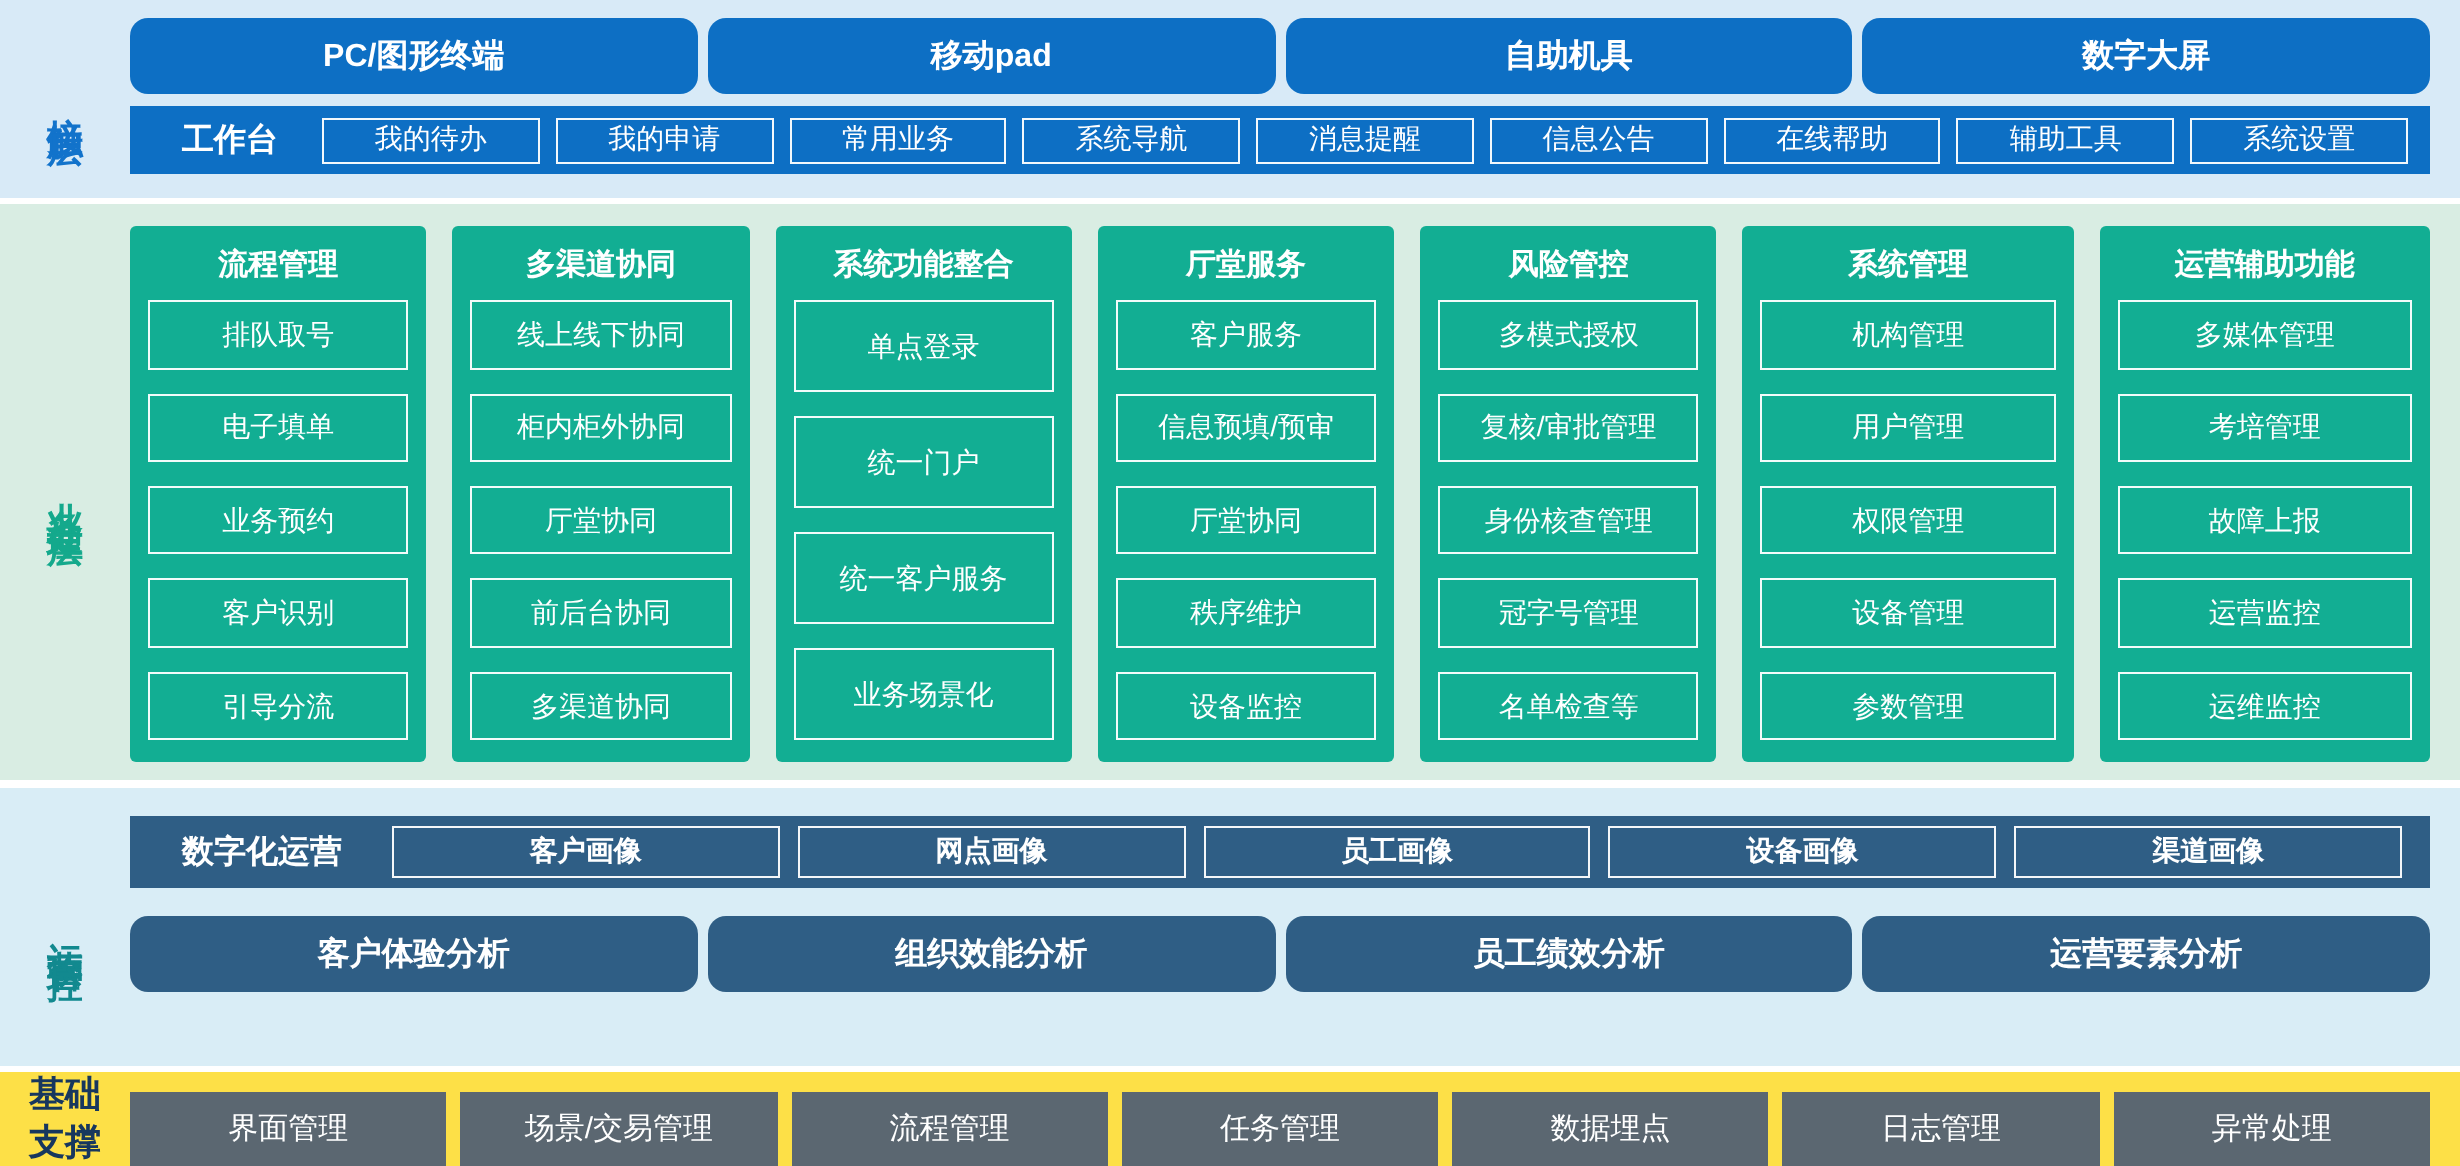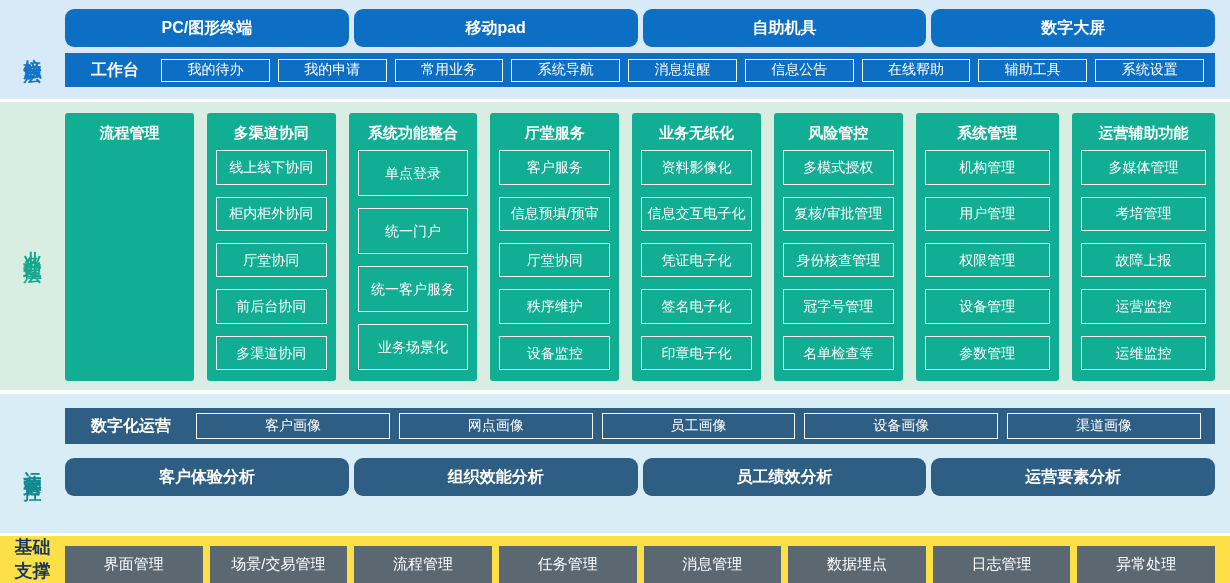--- a/index.html
+++ b/index.html
@@ -127,16 +127,6 @@
             </div>
           </div>
           <div class="biz-col">
-            <div class="biz-title">业务无纸化</div>
-            <div class="biz-items">
-              <div class="biz-item">资料影像化</div>
-              <div class="biz-item">信息交互电子化</div>
-              <div class="biz-item">凭证电子化</div>
-              <div class="biz-item">签名电子化</div>
-              <div class="biz-item">印章电子化</div>
-            </div>
-          </div>
-          <div class="biz-col">
             <div class="biz-title">风险管控</div>
             <div class="biz-items">
               <div class="biz-item">多模式授权</div>

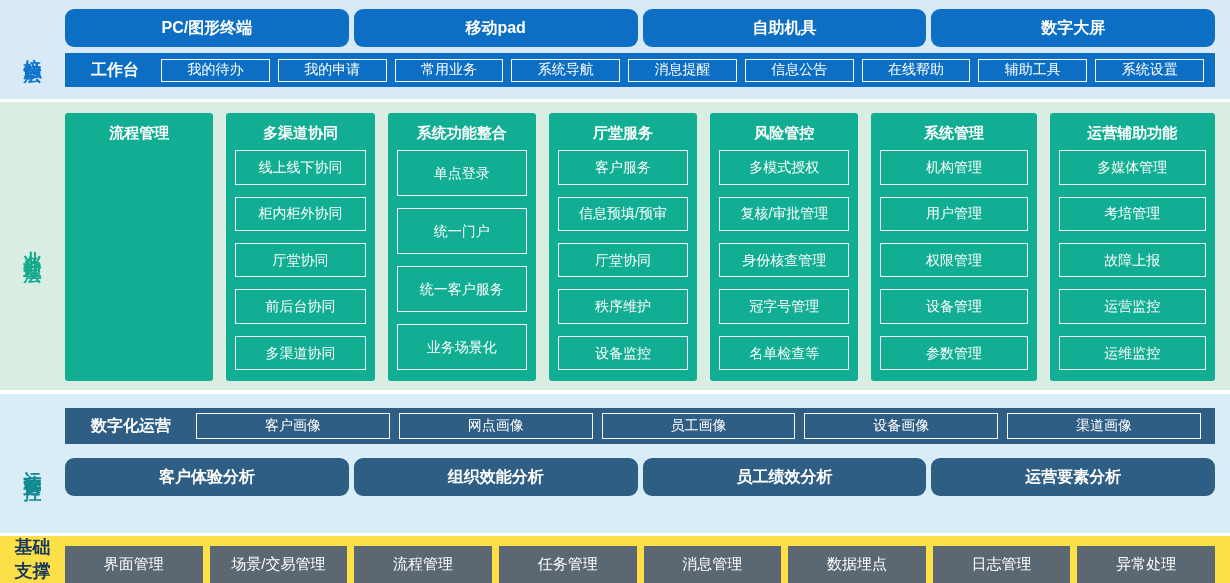--- a/index.html
+++ b/index.html
@@ -96,6 +96,13 @@
       <div class="biz-columns" id="bizColumns">
           <div class="biz-col">
             <div class="biz-title">流程管理</div>
+            <div class="biz-items">
+              <div class="biz-item">排队取号</div>
+              <div class="biz-item">电子填单</div>
+              <div class="biz-item">业务预约</div>
+              <div class="biz-item">客户识别</div>
+              <div class="biz-item">引导分流</div>
+            </div>
           </div>
           <div class="biz-col">
             <div class="biz-title">多渠道协同</div>

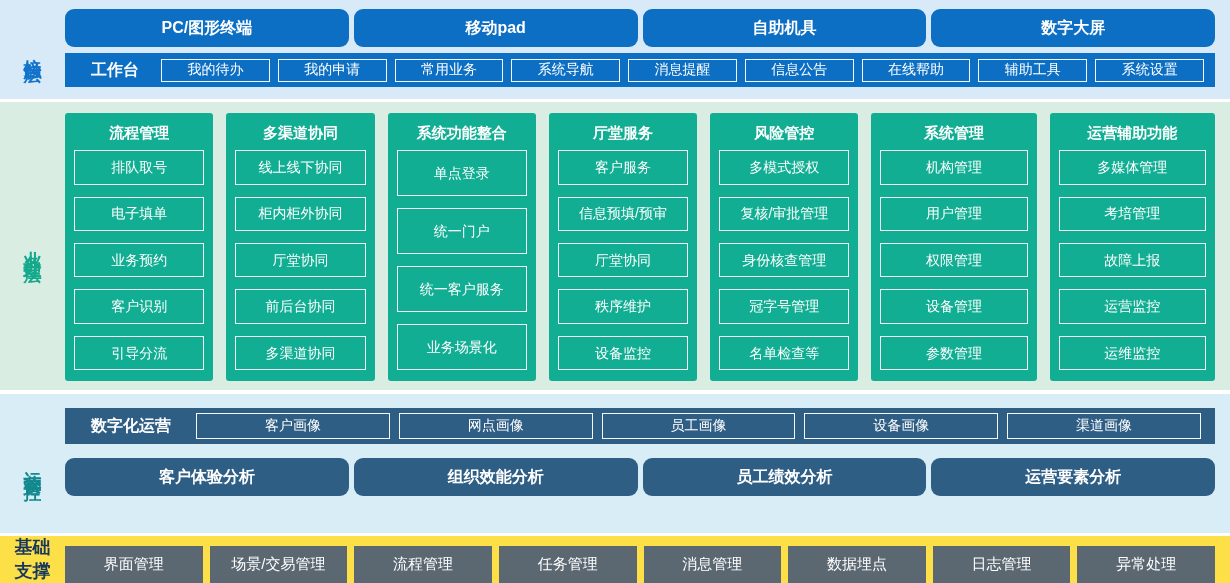--- a/index.html
+++ b/index.html
@@ -44,7 +44,7 @@
   .digital-bar { margin-top:14px; height:36px; background:#2f5e85; display:flex; align-items:center;
     padding:0 14px 0 26px; }
   .digital-label { color:#fff; font-weight:bold; font-size:16px; margin-right:25px; white-space:nowrap; }
-  .digital-items { flex:1; display:flex; gap:9px; }
+  .digital-items { flex:1; display:flex; gap:9px;font-weight:bold; }
   .digital-item { flex:1; height:26px; border:1px solid rgba(255,255,255,.95); color:#fff; font-size:14px;
     display:flex; align-items:center; justify-content:center; }
   .analysis-row { margin-top:14px; height:38px; display:flex; gap:5px; }

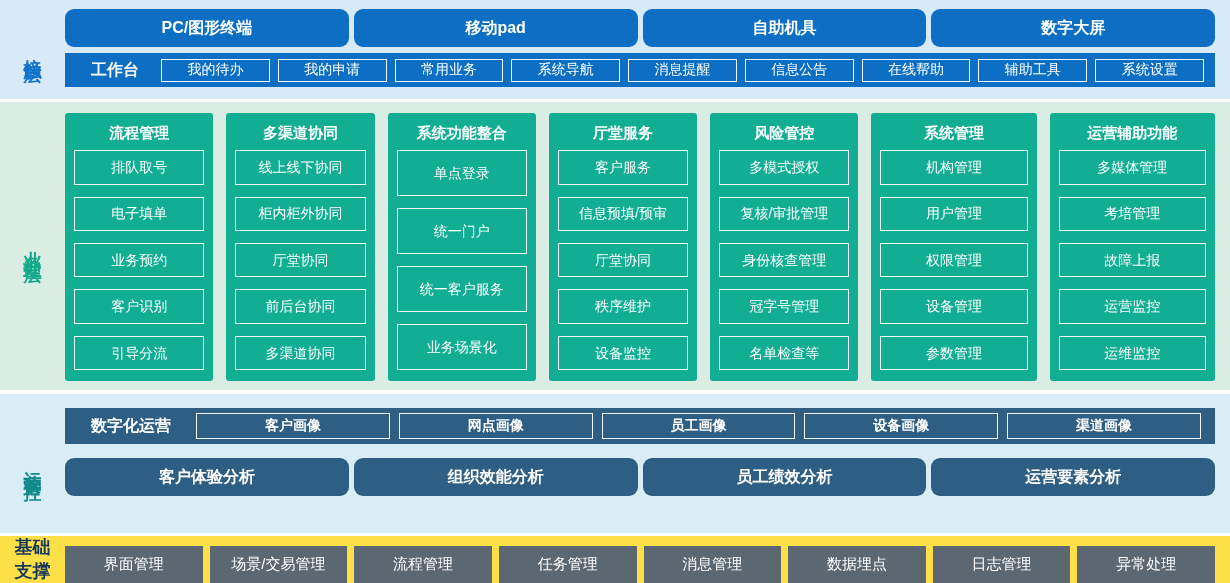--- a/index.html
+++ b/index.html
@@ -199,7 +199,6 @@
           <div class="fd-item">场景/交易管理</div>
           <div class="fd-item">流程管理</div>
           <div class="fd-item">任务管理</div>
-          <div class="fd-item">消息管理</div>
           <div class="fd-item">数据埋点</div>
           <div class="fd-item">日志管理</div>
           <div class="fd-item">异常处理</div>

